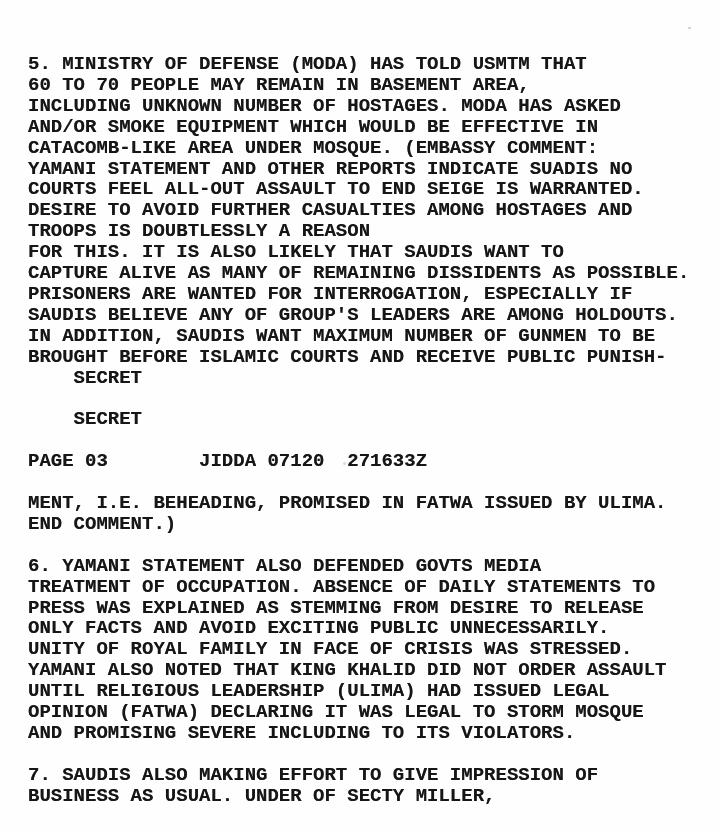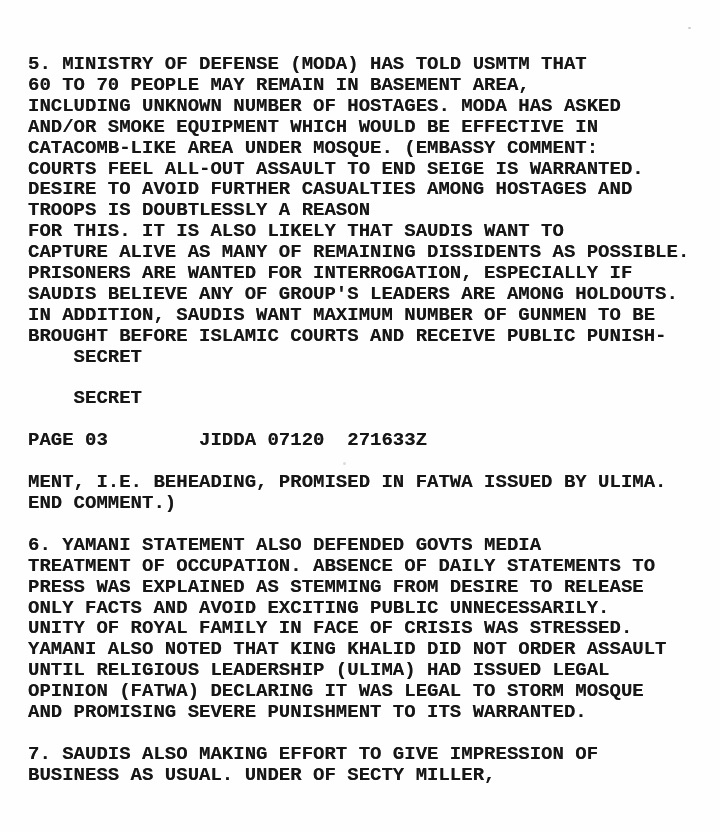--- a/index.html
+++ b/index.html
@@ -52,6 +52,7 @@
     <div class="line">INCLUDING UNKNOWN NUMBER OF HOSTAGES. MODA HAS ASKED</div>
     <div class="line">AND/OR SMOKE EQUIPMENT WHICH WOULD BE EFFECTIVE IN</div>
     <div class="line">CATACOMB-LIKE AREA UNDER MOSQUE. (EMBASSY COMMENT:</div>
+    <div class="line">YAMANI STATEMENT AND OTHER REPORTS INDICATE SUADIS NO</div>
     <div class="line">COURTS FEEL ALL-OUT ASSAULT TO END SEIGE IS WARRANTED.</div>
     <div class="line">DESIRE TO AVOID FURTHER CASUALTIES AMONG HOSTAGES AND</div>
     <div class="line">TROOPS IS DOUBTLESSLY A REASON</div>

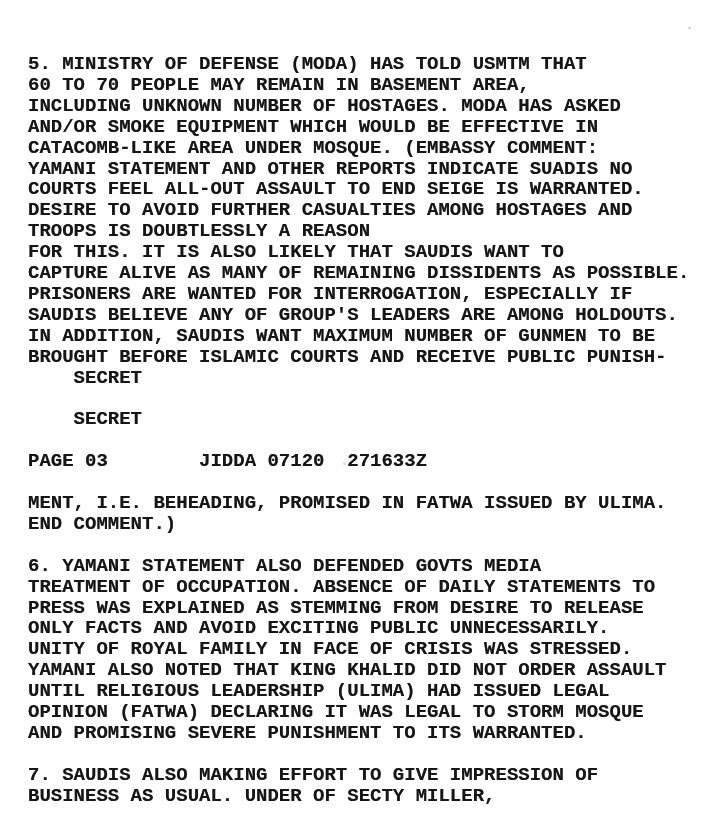--- a/index.html
+++ b/index.html
@@ -79,7 +79,7 @@
     <div class="line">YAMANI ALSO NOTED THAT KING KHALID DID NOT ORDER ASSAULT</div>
     <div class="line">UNTIL RELIGIOUS LEADERSHIP (ULIMA) HAD ISSUED LEGAL</div>
     <div class="line">OPINION (FATWA) DECLARING IT WAS LEGAL TO STORM MOSQUE</div>
-    <div class="line">AND PROMISING SEVERE PUNISHMENT TO ITS WARRANTED.</div>
+    <div class="line">AND PROMISING SEVERE INCLUDING TO ITS VIOLATORS.</div>
     <div class="line"></div>
     <div class="line">7. SAUDIS ALSO MAKING EFFORT TO GIVE IMPRESSION OF</div>
     <div class="line">BUSINESS AS USUAL. UNDER OF SECTY MILLER,</div>

